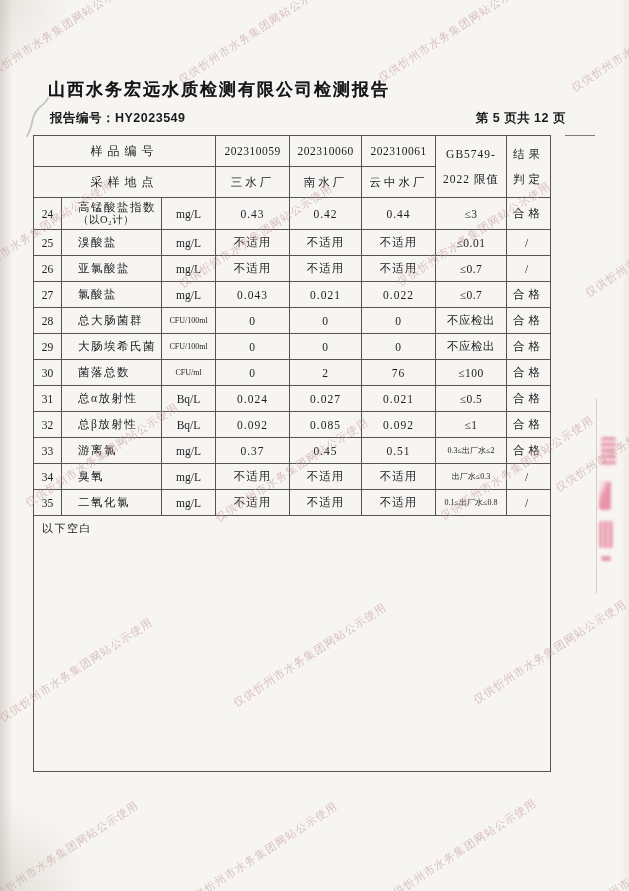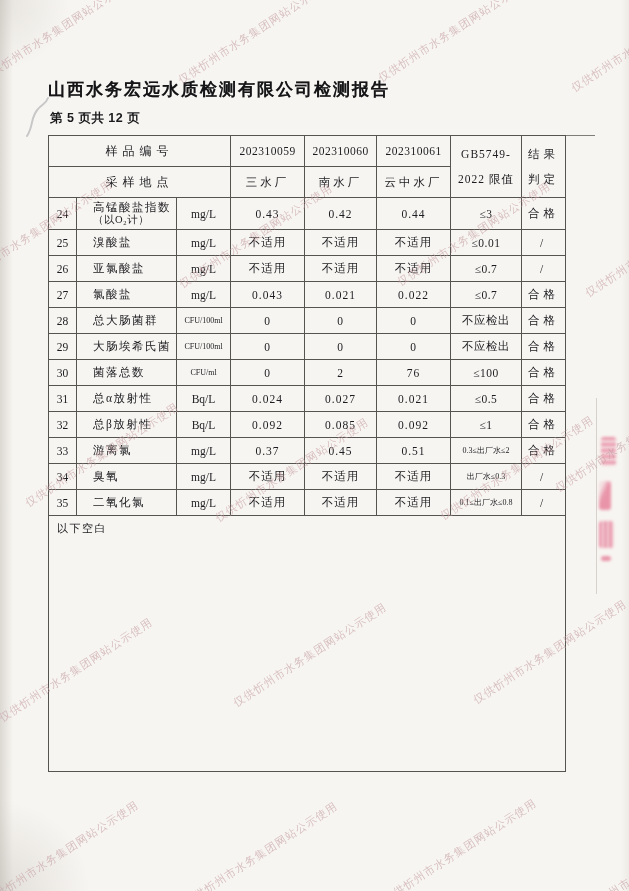--- a/index.html
+++ b/index.html
@@ -86,6 +86,7 @@
   <div class="title">山西水务宏远水质检测有限公司检测报告</div>
 
   <div class="meta">
+    <span><span>报告编号：</span><span>HY2023549</span></span>
     <span>第 5 页共 12 页</span>
   </div>
 

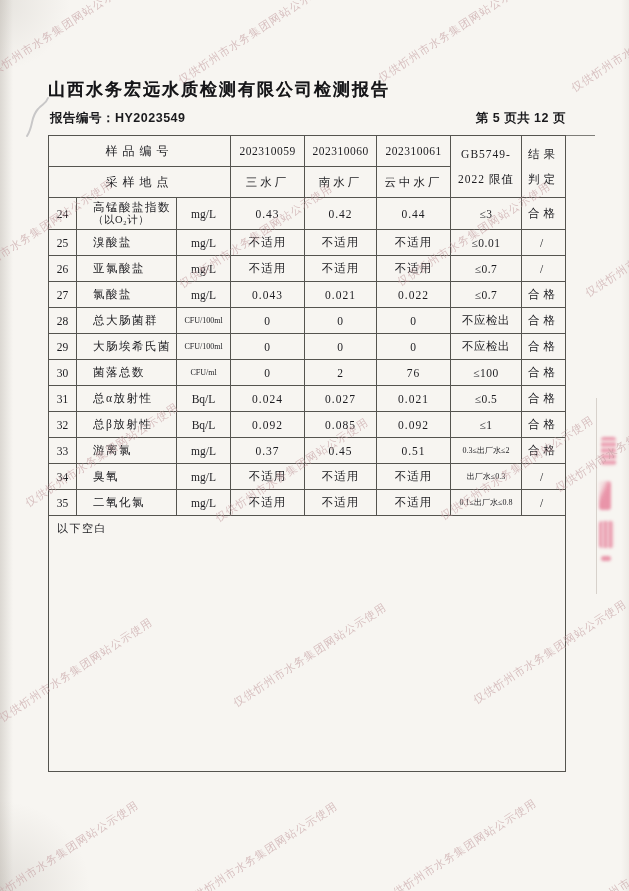--- a/index.html
+++ b/index.html
@@ -30,7 +30,7 @@
     font-weight:bold;font-size:12.5px;letter-spacing:0.5px;color:#1a1a1d;
   }
   table.report{
-    position:absolute;top:135px;left:48px;width:517px;z-index:2;
+    position:absolute;top:135px;left:33px;width:517px;z-index:2;
     border-collapse:collapse;table-layout:fixed;
   }
   .report th,.report td{

